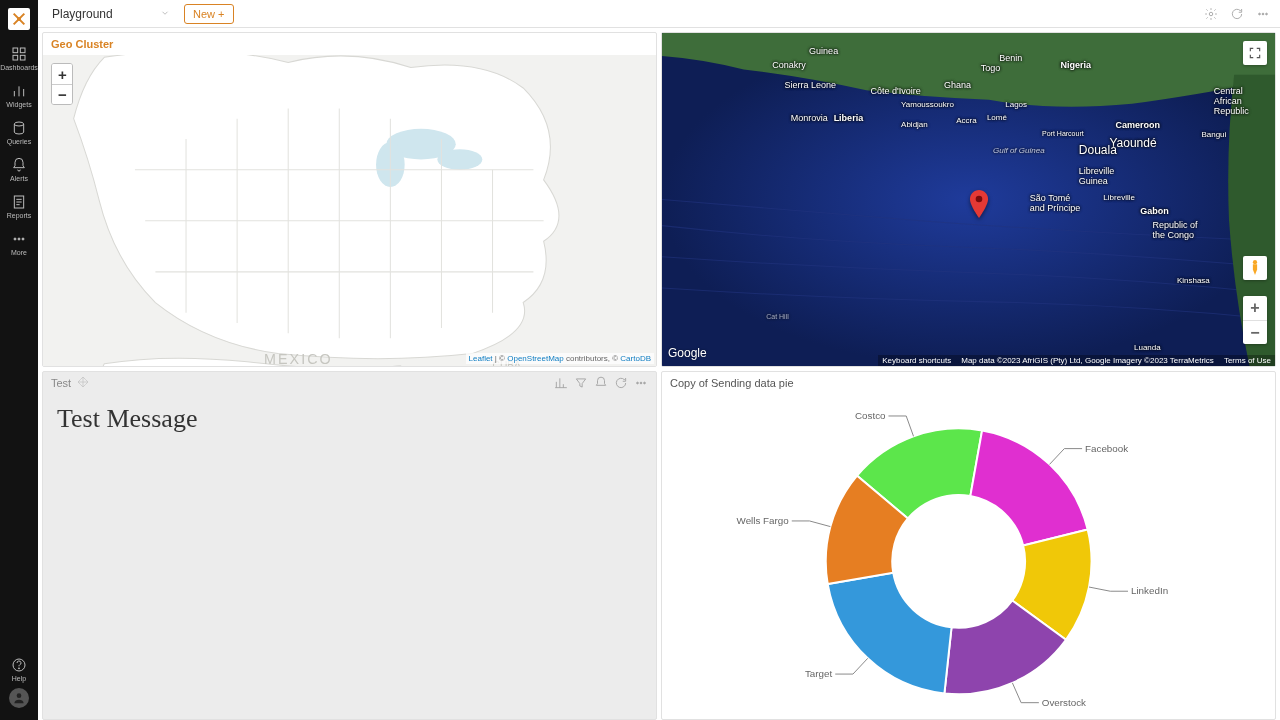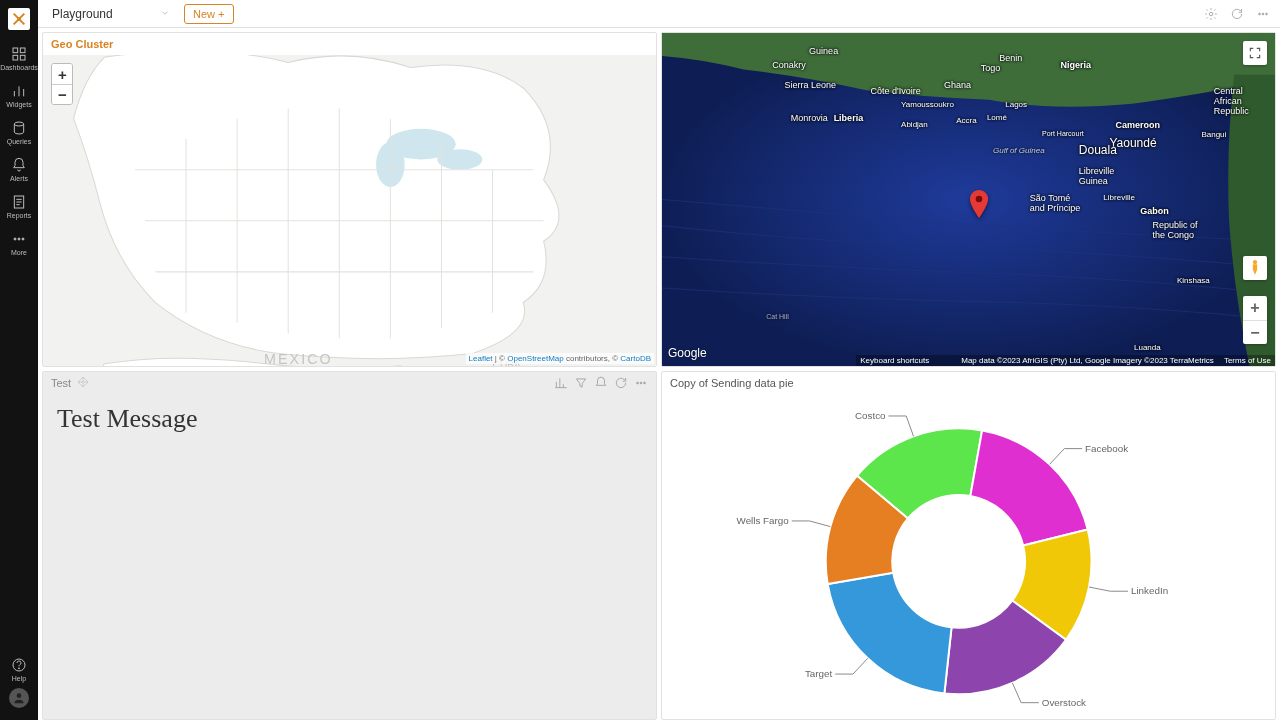--- a/index.html
+++ b/index.html
@@ -118,7 +118,7 @@
   .gmap .footer{
     position:absolute;right:0;bottom:0;font-size:8px;color:#fff;background:rgba(0,0,0,.3);padding:1px 4px;display:flex;gap:10px;
   }
-  .gmap .footer span{white-space:nowrap;margin-left:22px;}
+  .gmap .footer span{white-space:nowrap;}
   .gmap .footer a{color:#fff;text-decoration:none;}
   .gmap .marker{
     position:absolute;left:50%;top:47%;transform:translate(-50%,-100%);

